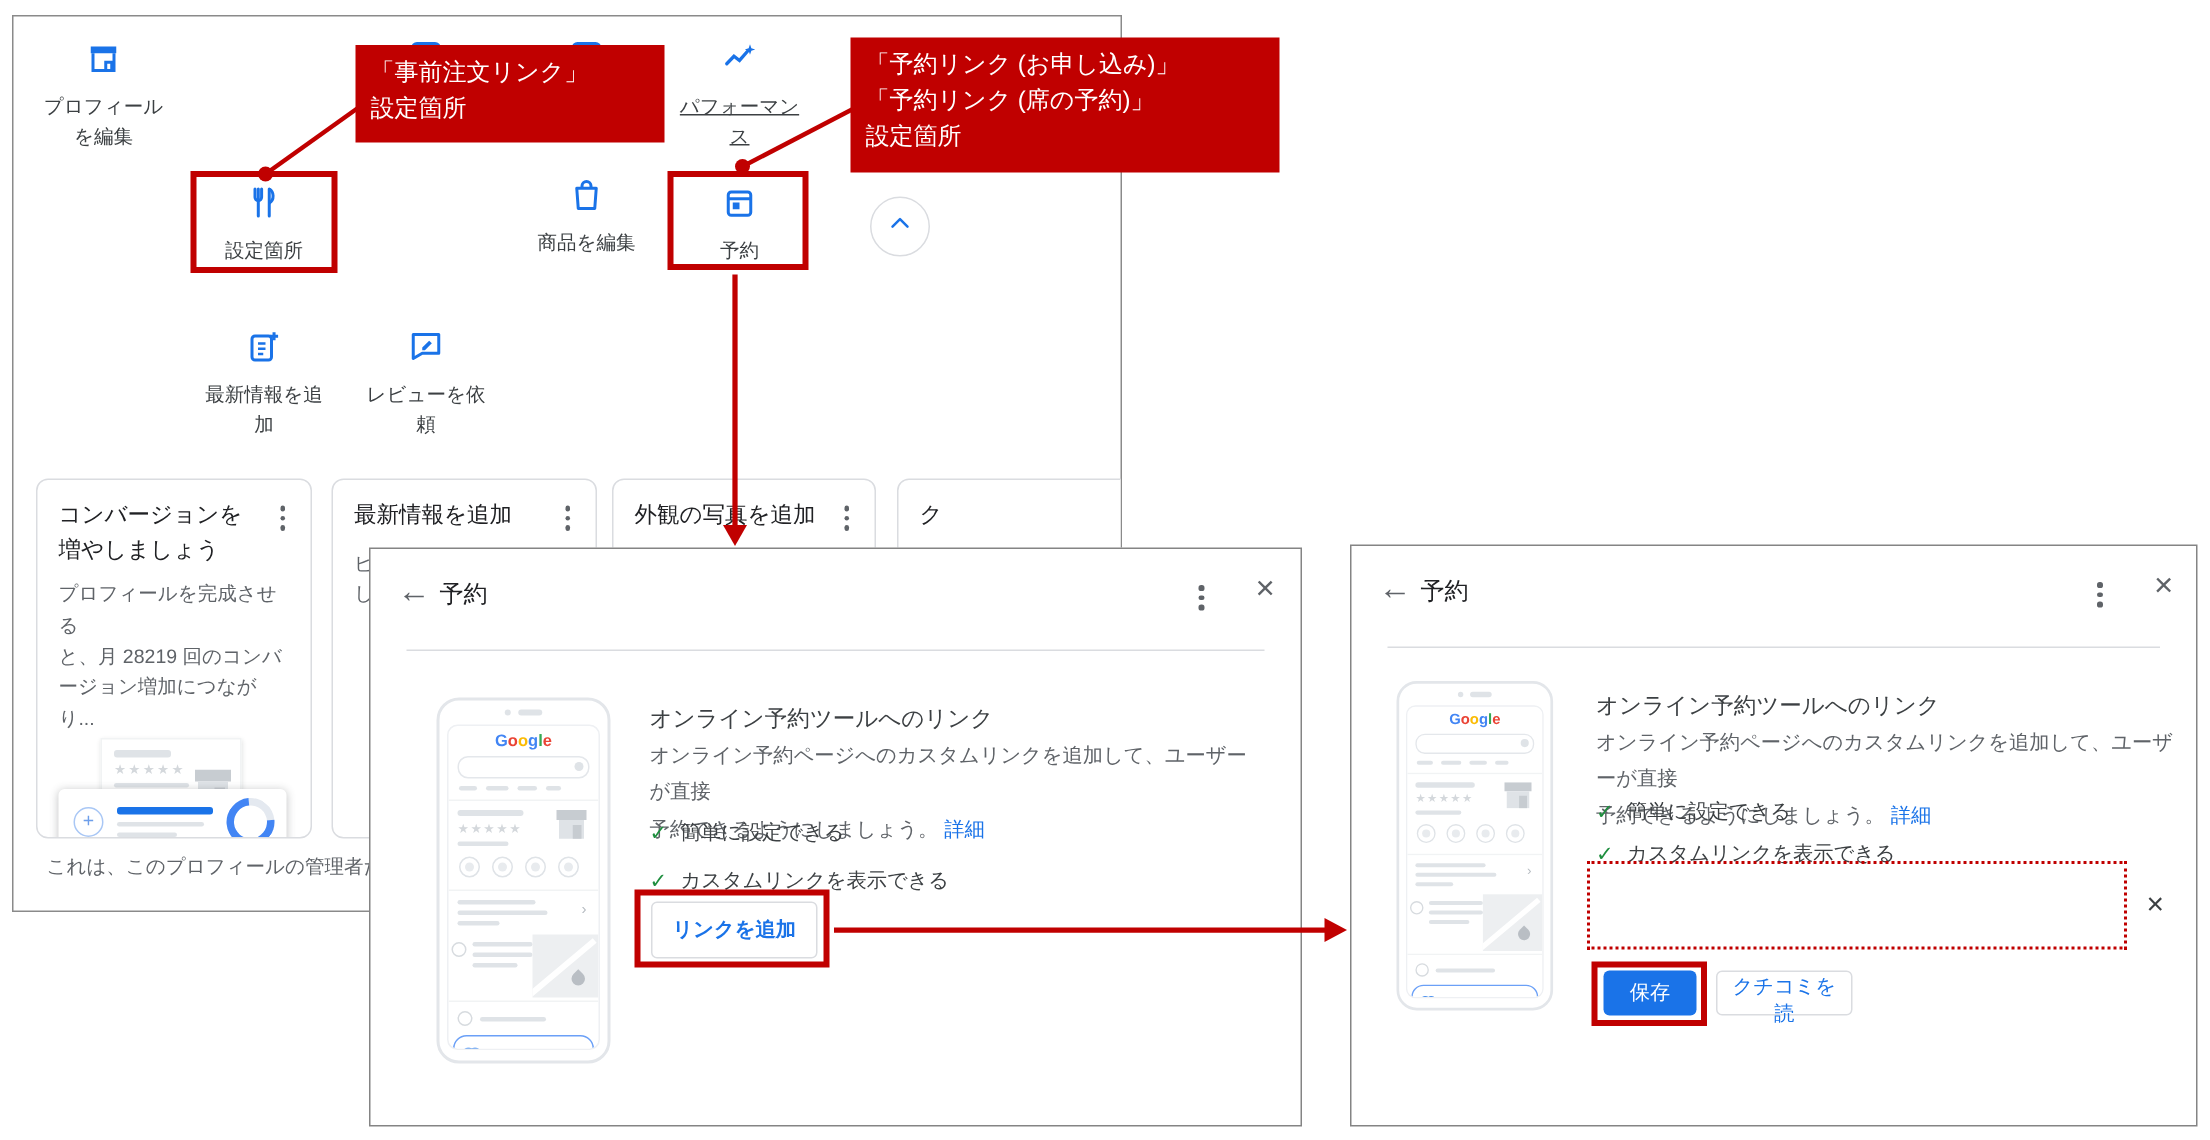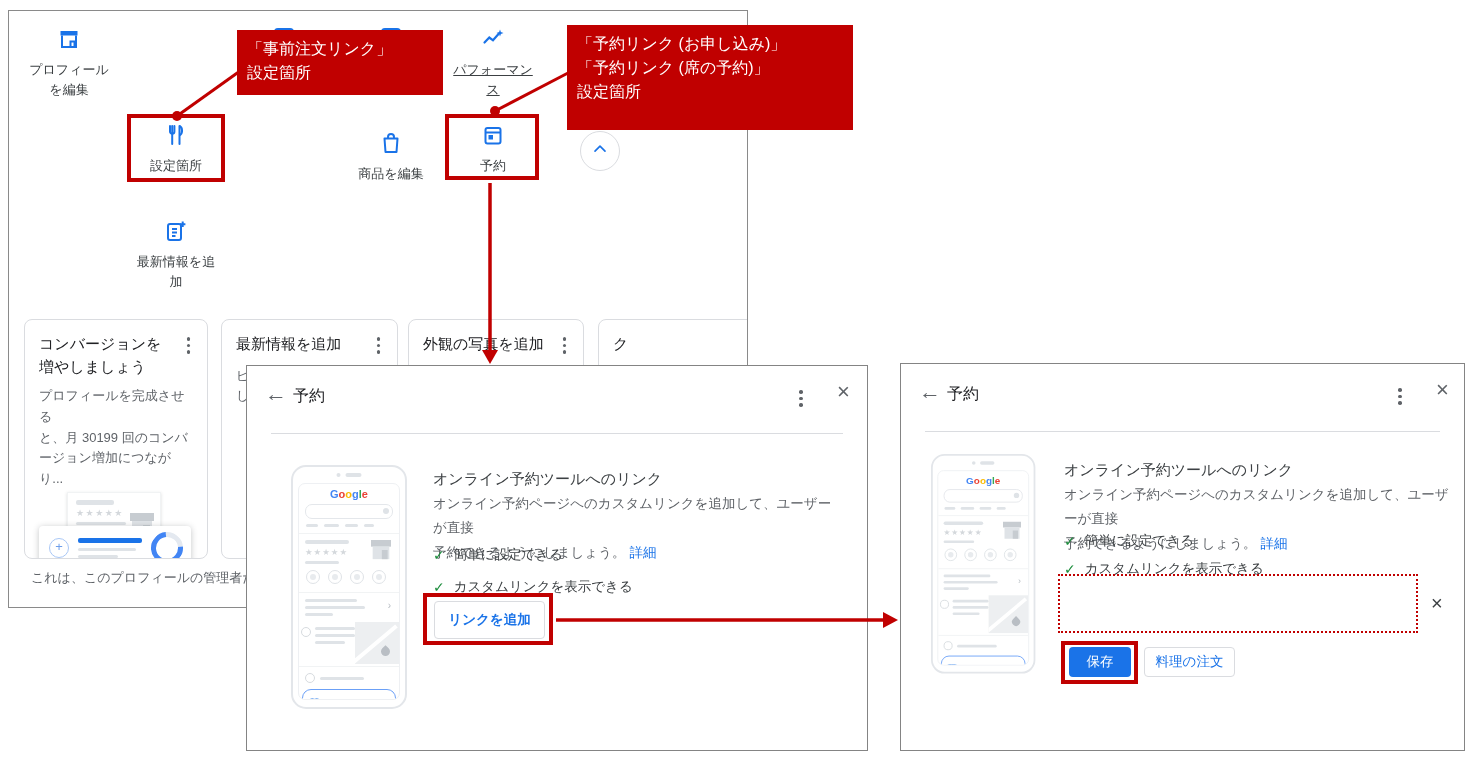--- a/index.html
+++ b/index.html
@@ -116,7 +116,7 @@
   .note{position:absolute;background:#c00000;color:#fff;font-size:16px;line-height:1.5;
     padding:7px 10px;box-sizing:border-box;z-index:40;}
   .note1{left:237px;top:30px;width:206px;height:65px;}
-  .note2{left:567px;top:25px;width:286px;height:105px;}
+  .note2{left:567px;top:25px;width:286px;height:90px;}
   .redbox{position:absolute;border:4px solid #c00000;box-sizing:border-box;z-index:40;background:transparent;}
   .rb-food{left:127px;top:114px;width:98px;height:68px;}
   .rb-booking{left:445px;top:114px;width:94px;height:66px;}

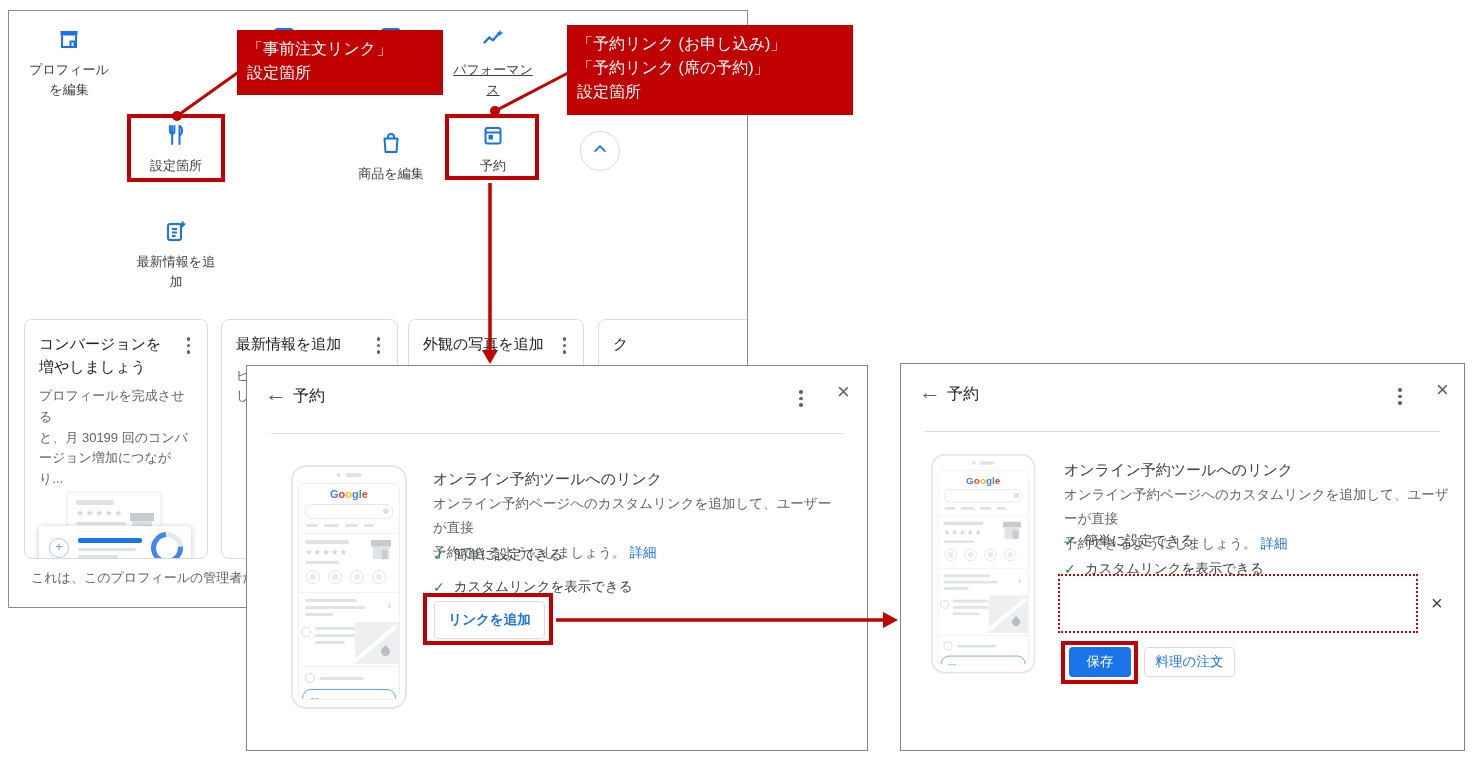--- a/index.html
+++ b/index.html
@@ -162,7 +162,7 @@
           </svg></span>
       <div class="albl preline">設定箇所</div>
     </div>
-    <div class="action" style="left:327px;top:120px;text-align:center;">
+    <div class="action" style="left:327px;top:107px;text-align:center;">
       <span class="aicon"><svg viewBox="0 0 24 24" width="24" height="24">
             <path d="M5.5 7.5h13L17.5 21h-11z" fill="none" stroke="#1a73e8" stroke-width="2" stroke-linejoin="round"></path>
             <path d="M9 7.5V6a3 3 0 016 0v1.5" fill="none" stroke="#1a73e8" stroke-width="2"></path>

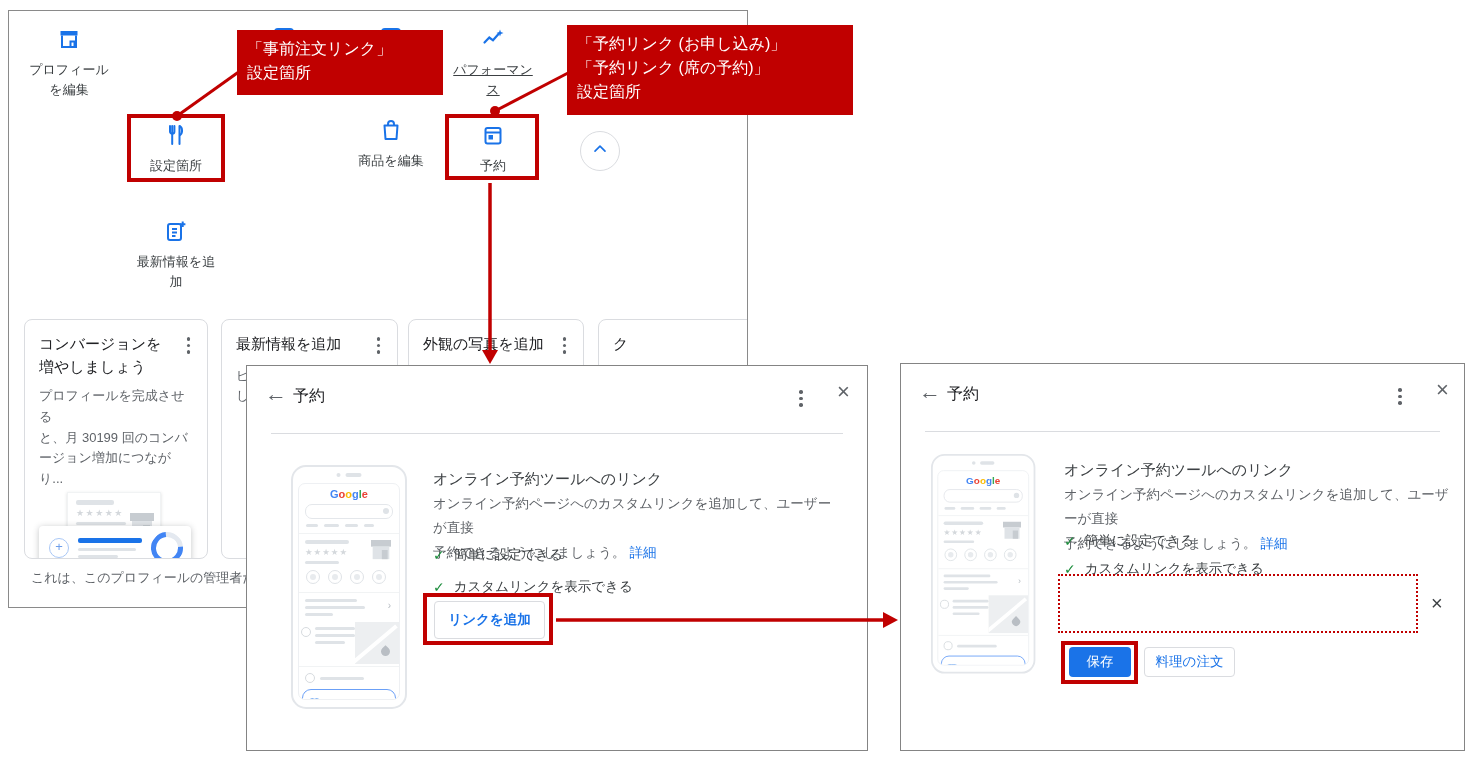--- a/index.html
+++ b/index.html
@@ -192,6 +192,14 @@
       <div class="albl preline">最新情報を追
 加</div>
     </div>
+    <div class="action" style="left:220px;top:208px;">
+      <span class="aicon"><svg viewBox="0 0 24 24" width="24" height="24">
+            <path d="M3.5 4h17v12.5h-11L3.5 20z" fill="none" stroke="#1a73e8" stroke-width="2" stroke-linejoin="round"></path>
+            <path d="M9.5 12.7l4.6-4.6 1.8 1.8-4.6 4.6H9.5z" fill="#1a73e8"></path>
+          </svg></span>
+      <div class="albl preline">レビューを依
+頼</div>
+    </div>
 
     <div class="card" style="left:15px;width:184px;">
       <div class="card-head">

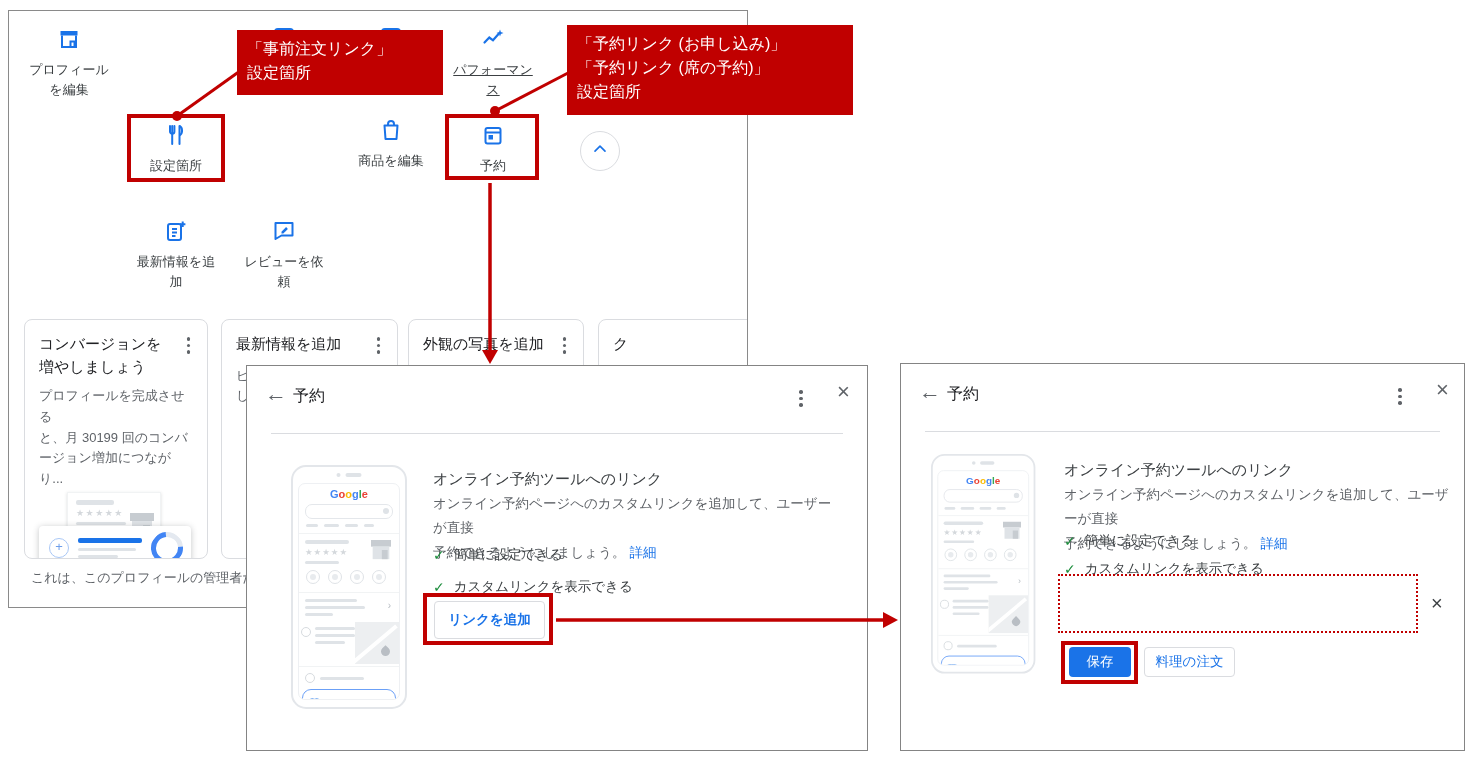--- a/index.html
+++ b/index.html
@@ -212,7 +212,7 @@
           </div>
       </div>
       <div class="card-body preline">プロフィールを完成させる
-と、月 30199 回のコンバ
+と、月 28219 回のコンバ
 ージョン増加につながり...</div>
       <div class="illus">
         <div class="sheet">

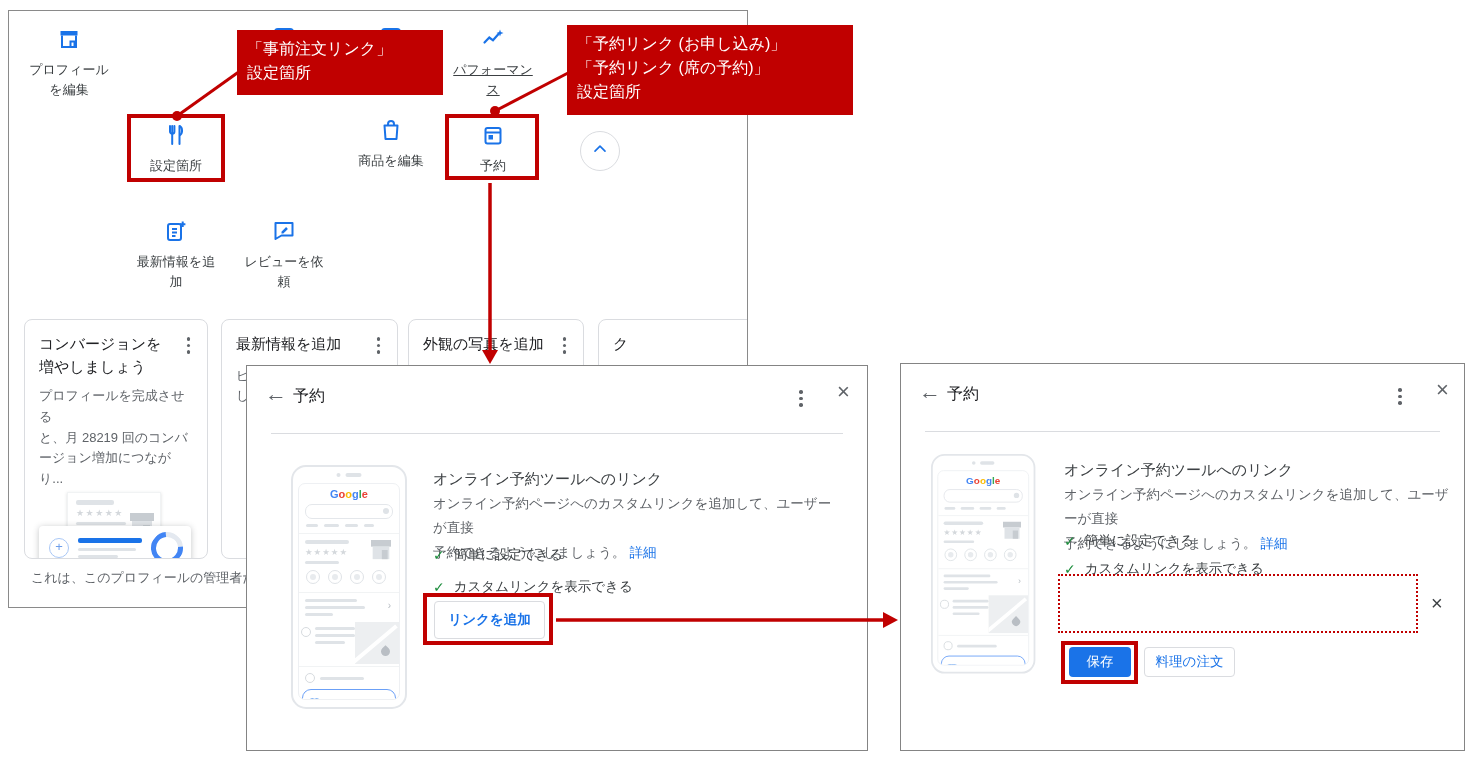--- a/index.html
+++ b/index.html
@@ -468,7 +468,7 @@
       </div>
     <span class="field-clear">×</span>
     <button class="save-btn">保存</button>
-    <button class="cancel-btn">料理の注文</button>
+    <button class="cancel-btn">クチコミを読</button>
   </div>
 
   <div class="note note1 preline">「事前注文リンク」

